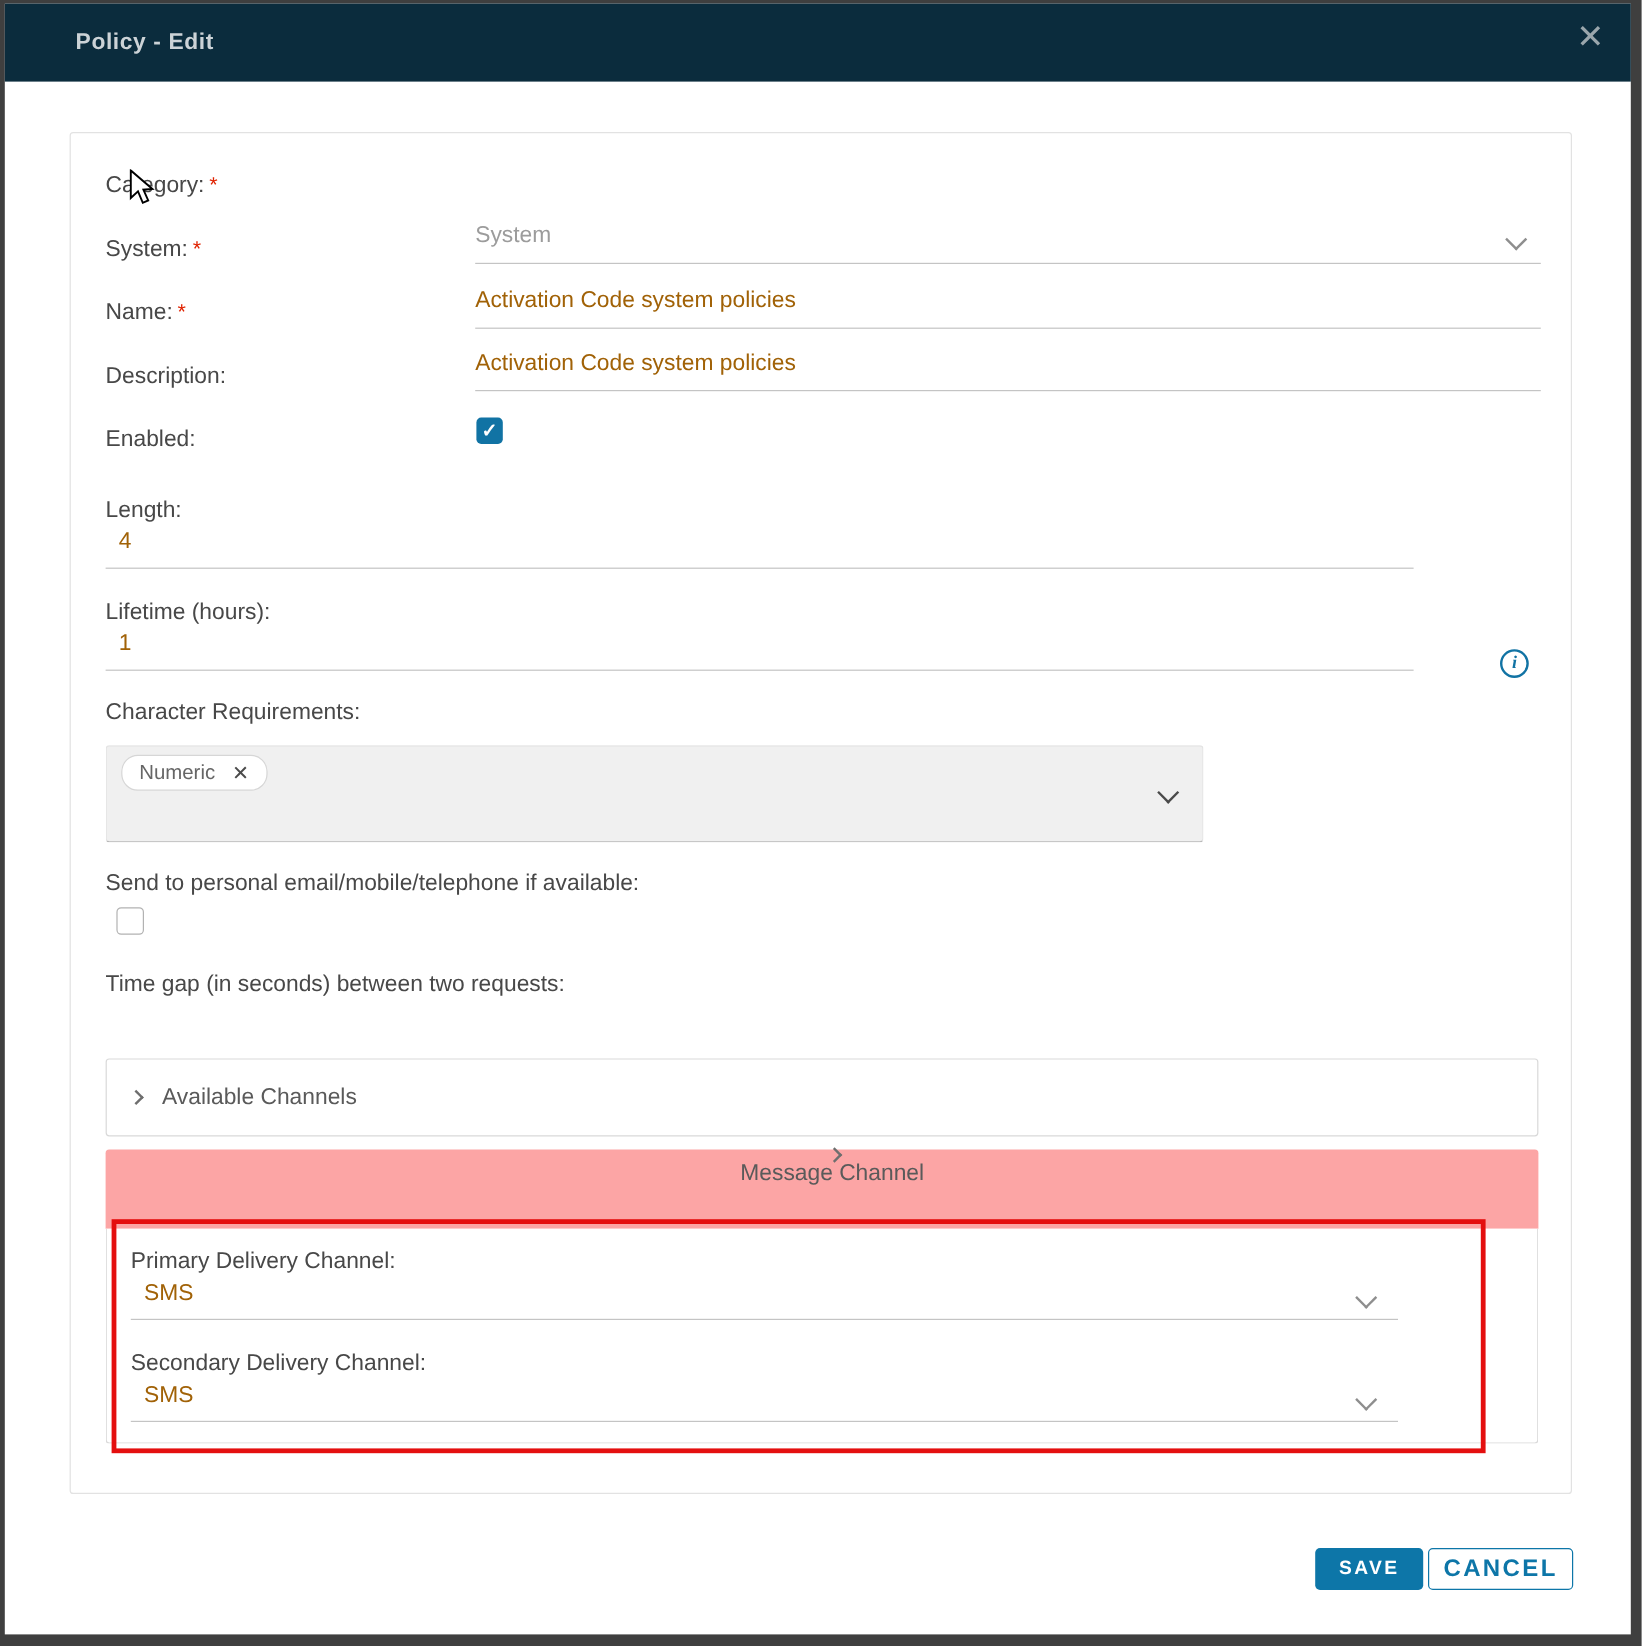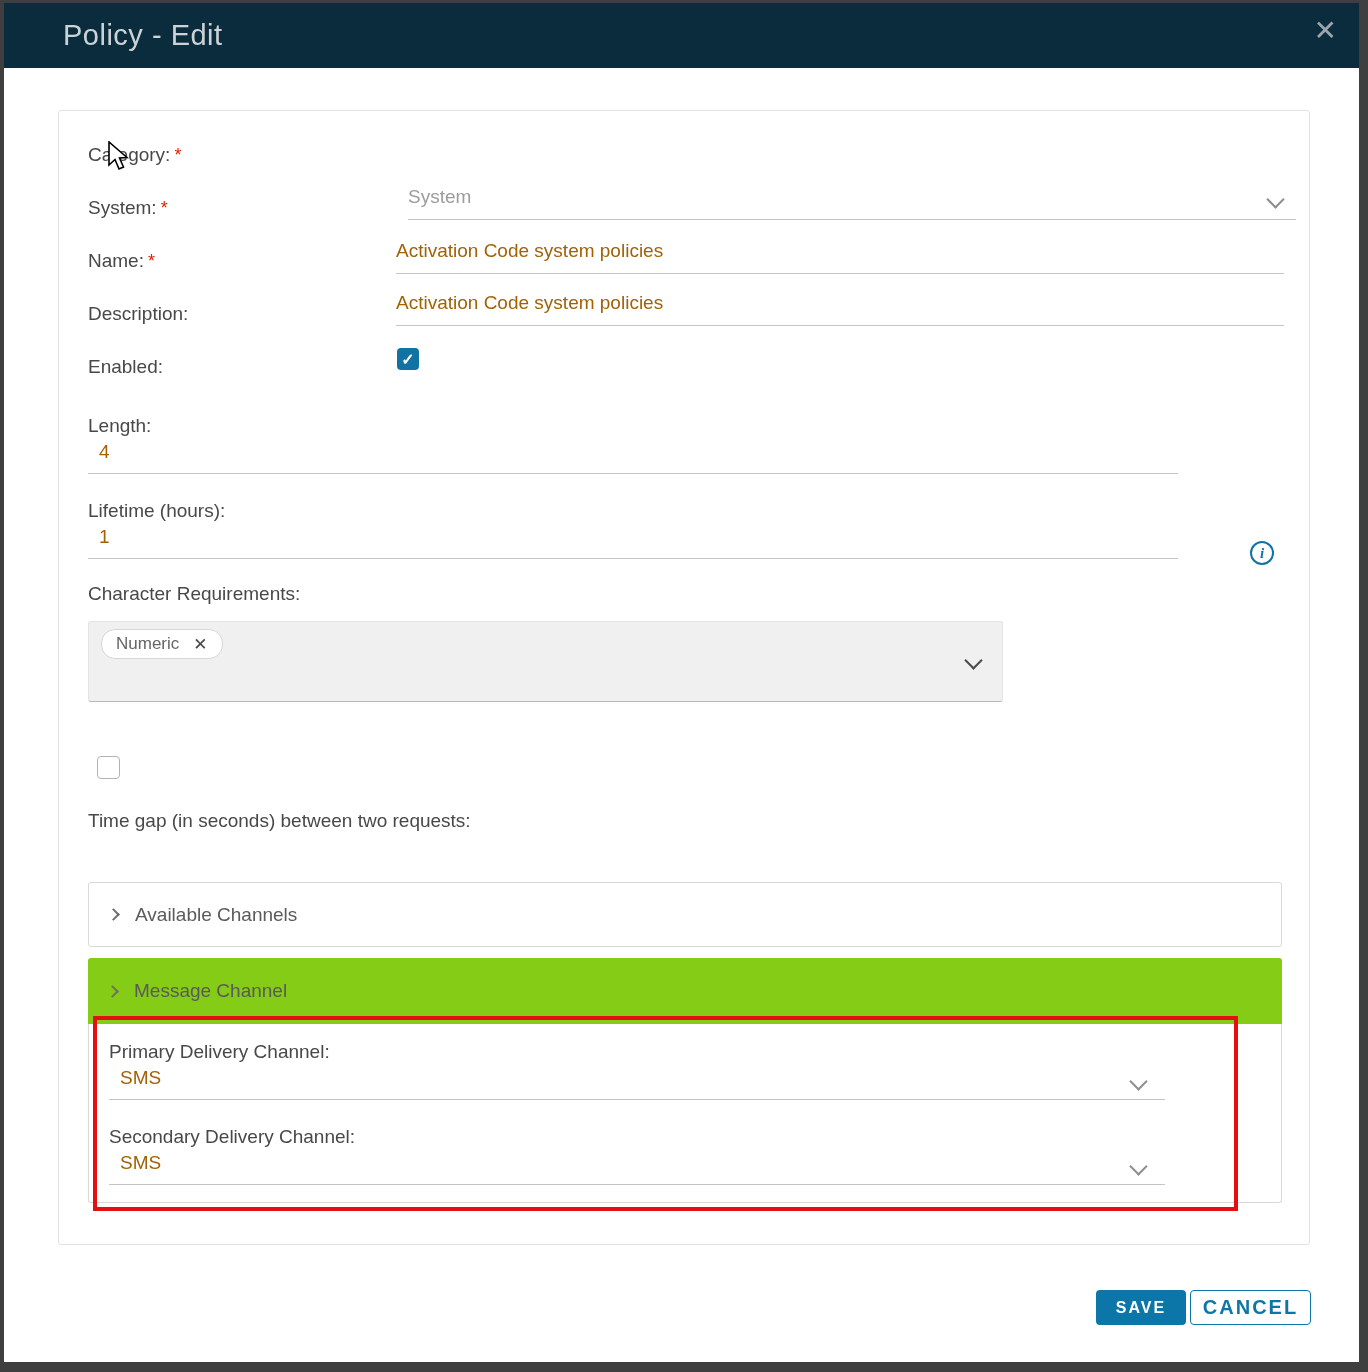--- a/index.html
+++ b/index.html
@@ -22,7 +22,7 @@
   }
   .modal-title {
     margin-left:59px;
-    font-size:29px; font-weight:400; letter-spacing:0.5px;
+    font-size:19px; font-weight:700; letter-spacing:0.5px;
     color:#ccd3d7;
     text-align:right;
   }

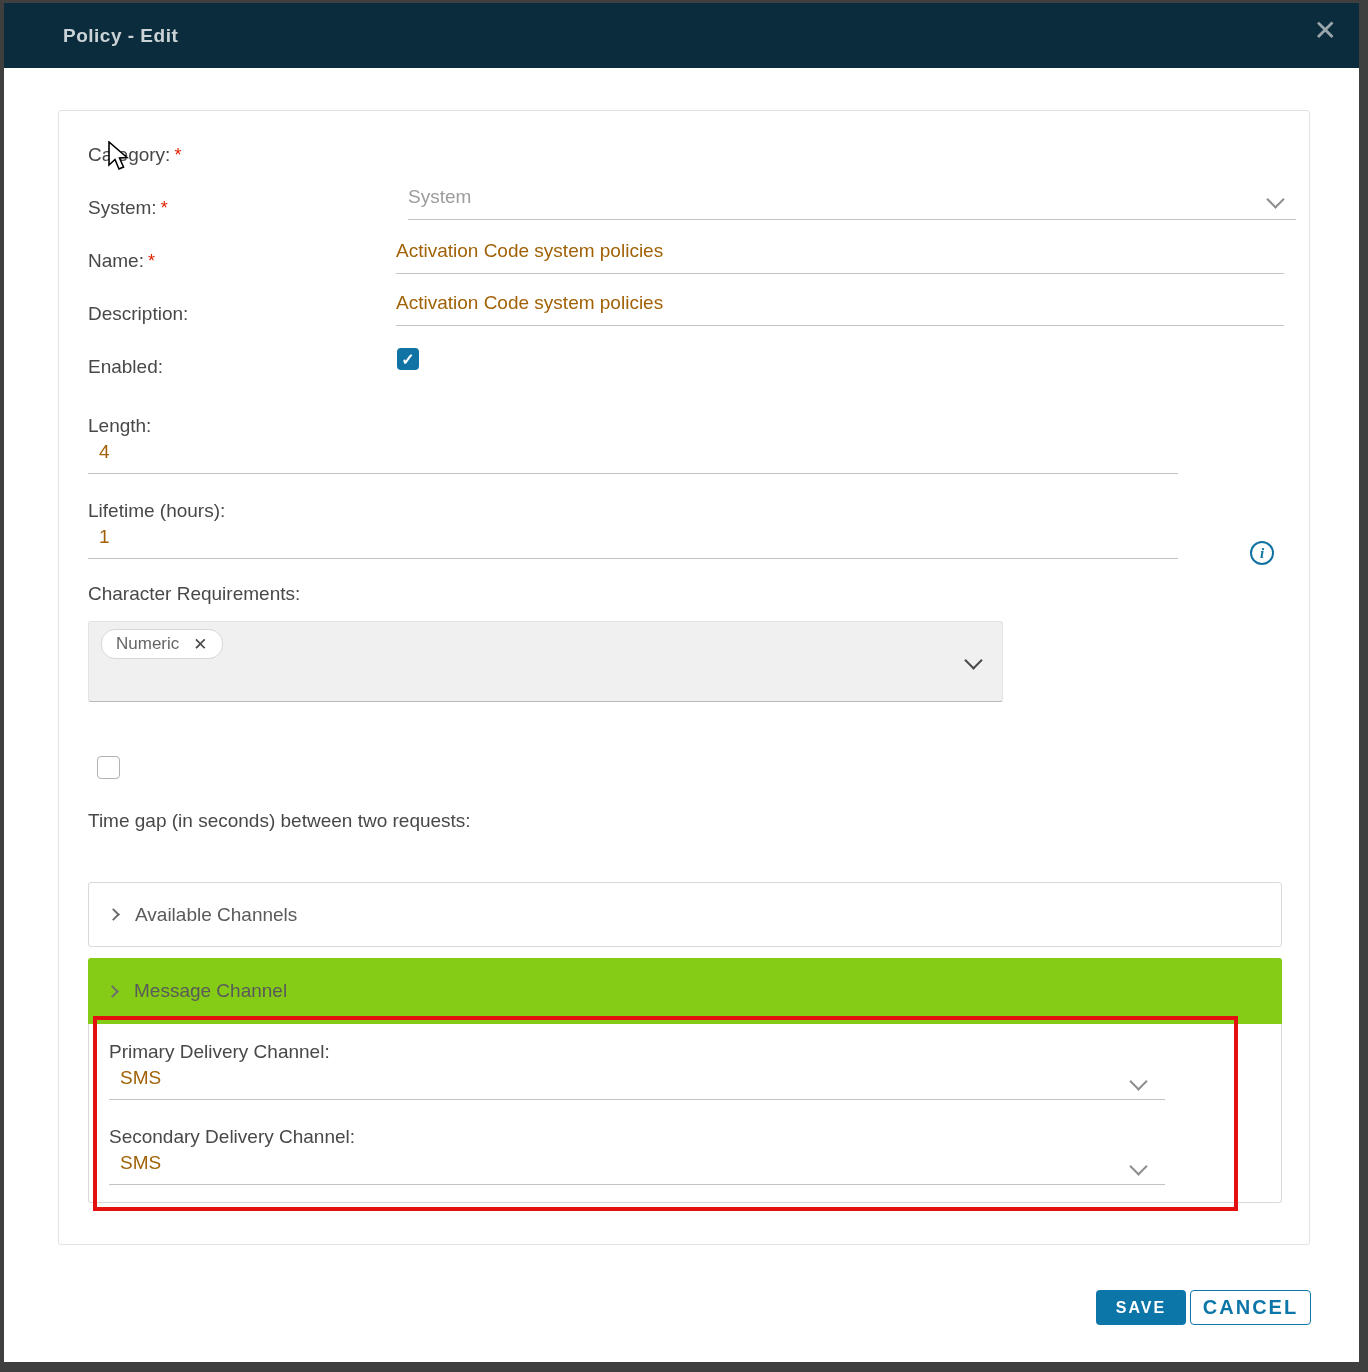--- a/index.html
+++ b/index.html
@@ -127,7 +127,7 @@
     <div class="abs lbl" style="left:29px; top:33px;"><span>Category:</span><span class="req">*</span></div>
 
     <div class="abs lbl" style="left:29px; top:86px;"><span>System:</span><span class="req">*</span></div>
-    <div class="abs field" style="left:337px; top:75px; width:888px; height:34px;margin-left:12px;">
+    <div class="abs field" style="left:337px; top:75px; width:888px; height:34px;">
       <span class="val disabled">System</span>
       <span class="chev-down abs" style="right:14px; top:7px;"></span>
     </div>

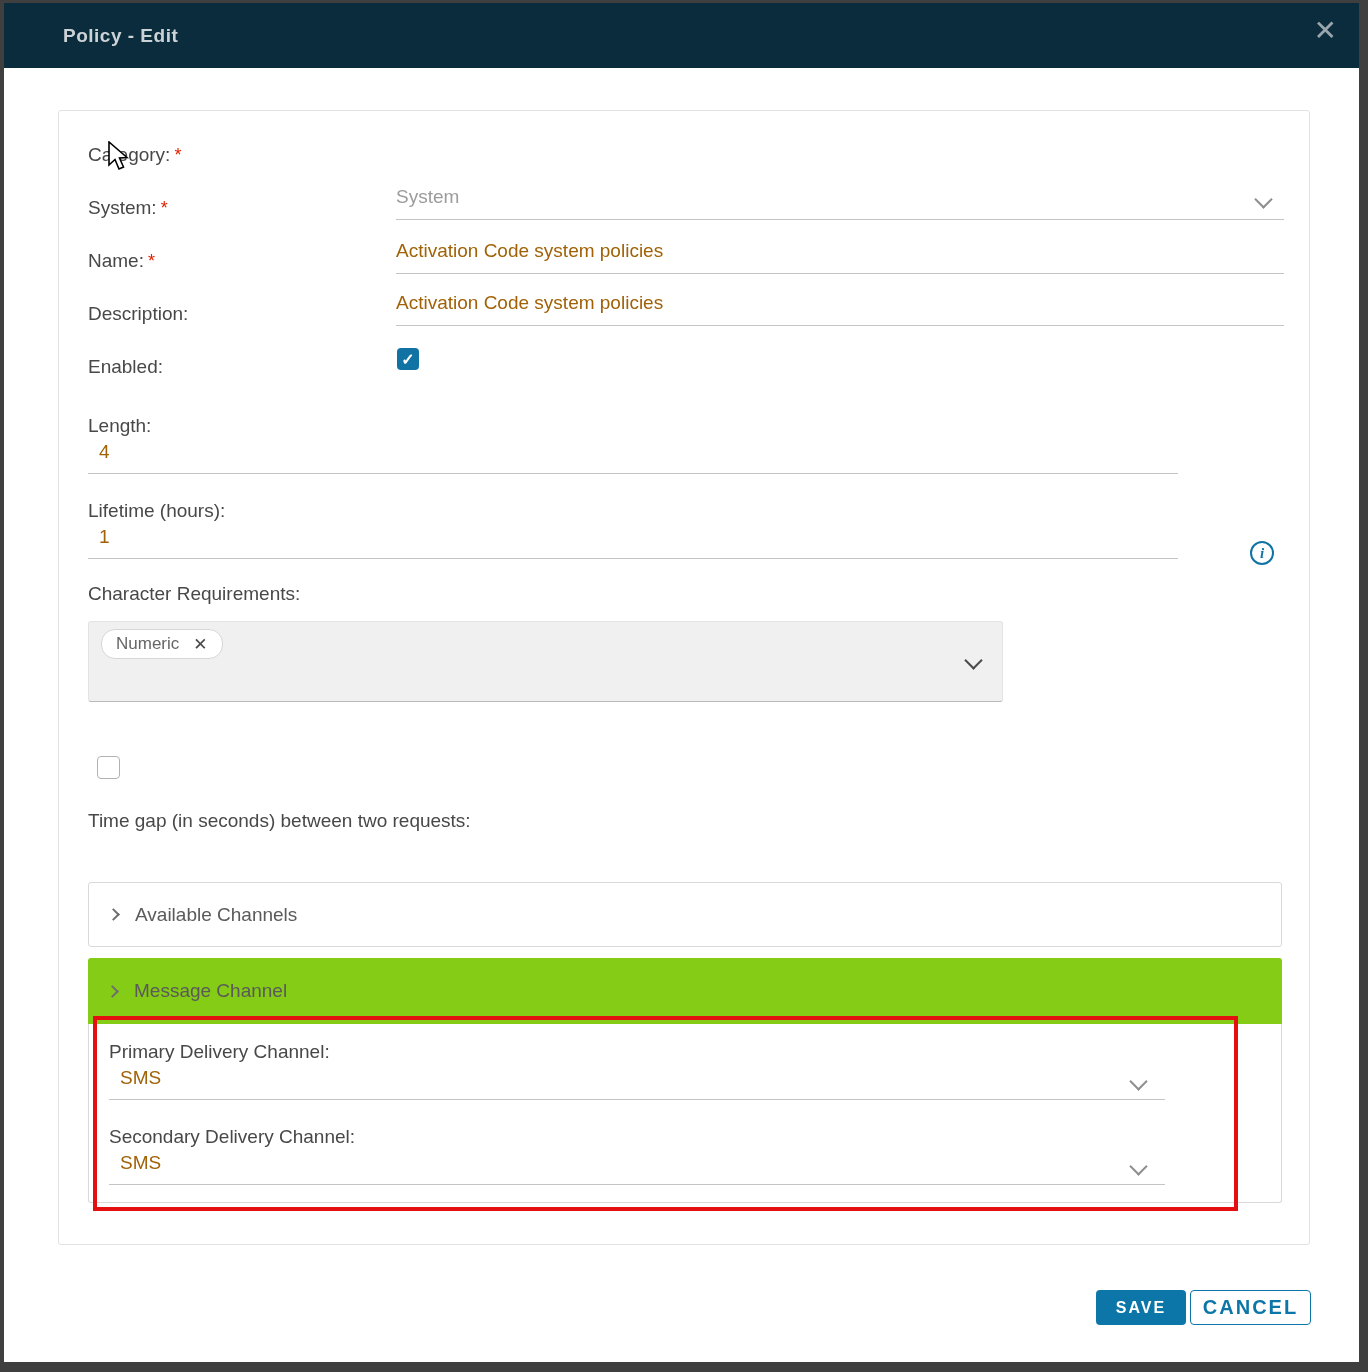--- a/index.html
+++ b/index.html
@@ -169,6 +169,7 @@
       <span class="chev-down abs" style="right:22px; top:32px; border-color:#4a4a4a;"></span>
     </div>
 
+    <div class="abs lbl" style="left:29px; top:615px;">Send to personal email/mobile/telephone if available:</div>
     <div class="abs checkbox-empty" style="left:38px; top:645px;"></div>
 
     <div class="abs lbl" style="left:29px; top:699px;">Time gap (in seconds) between two requests:</div>

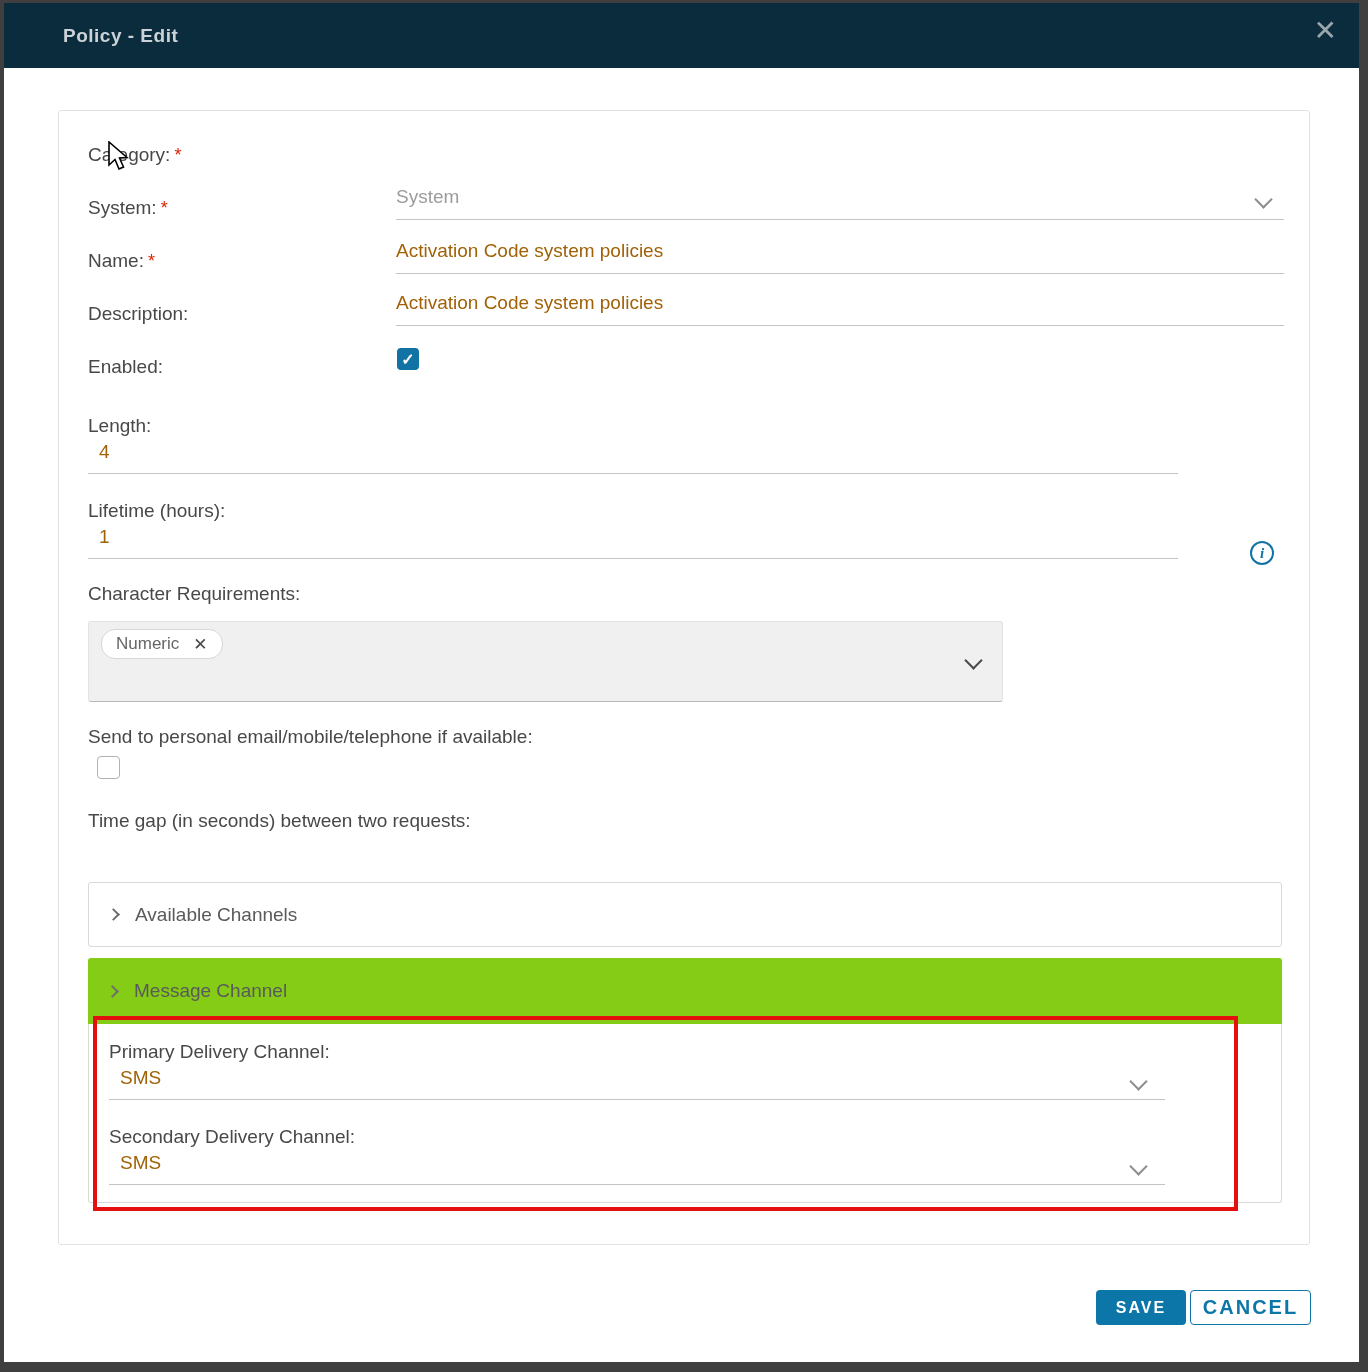--- a/index.html
+++ b/index.html
@@ -79,7 +79,7 @@
     display:flex; align-items:center;
   }
   .panel-blue {
-    background:#84cc16; border:none; border-radius:3px 3px 0 0;
+    background:#fca5a5; border:none; border-radius:3px 3px 0 0;flex-direction:column;
   }
   .panel-label { font-size:19px; color:#5a5a5a; margin-left:17px; }
   .panel-body {

